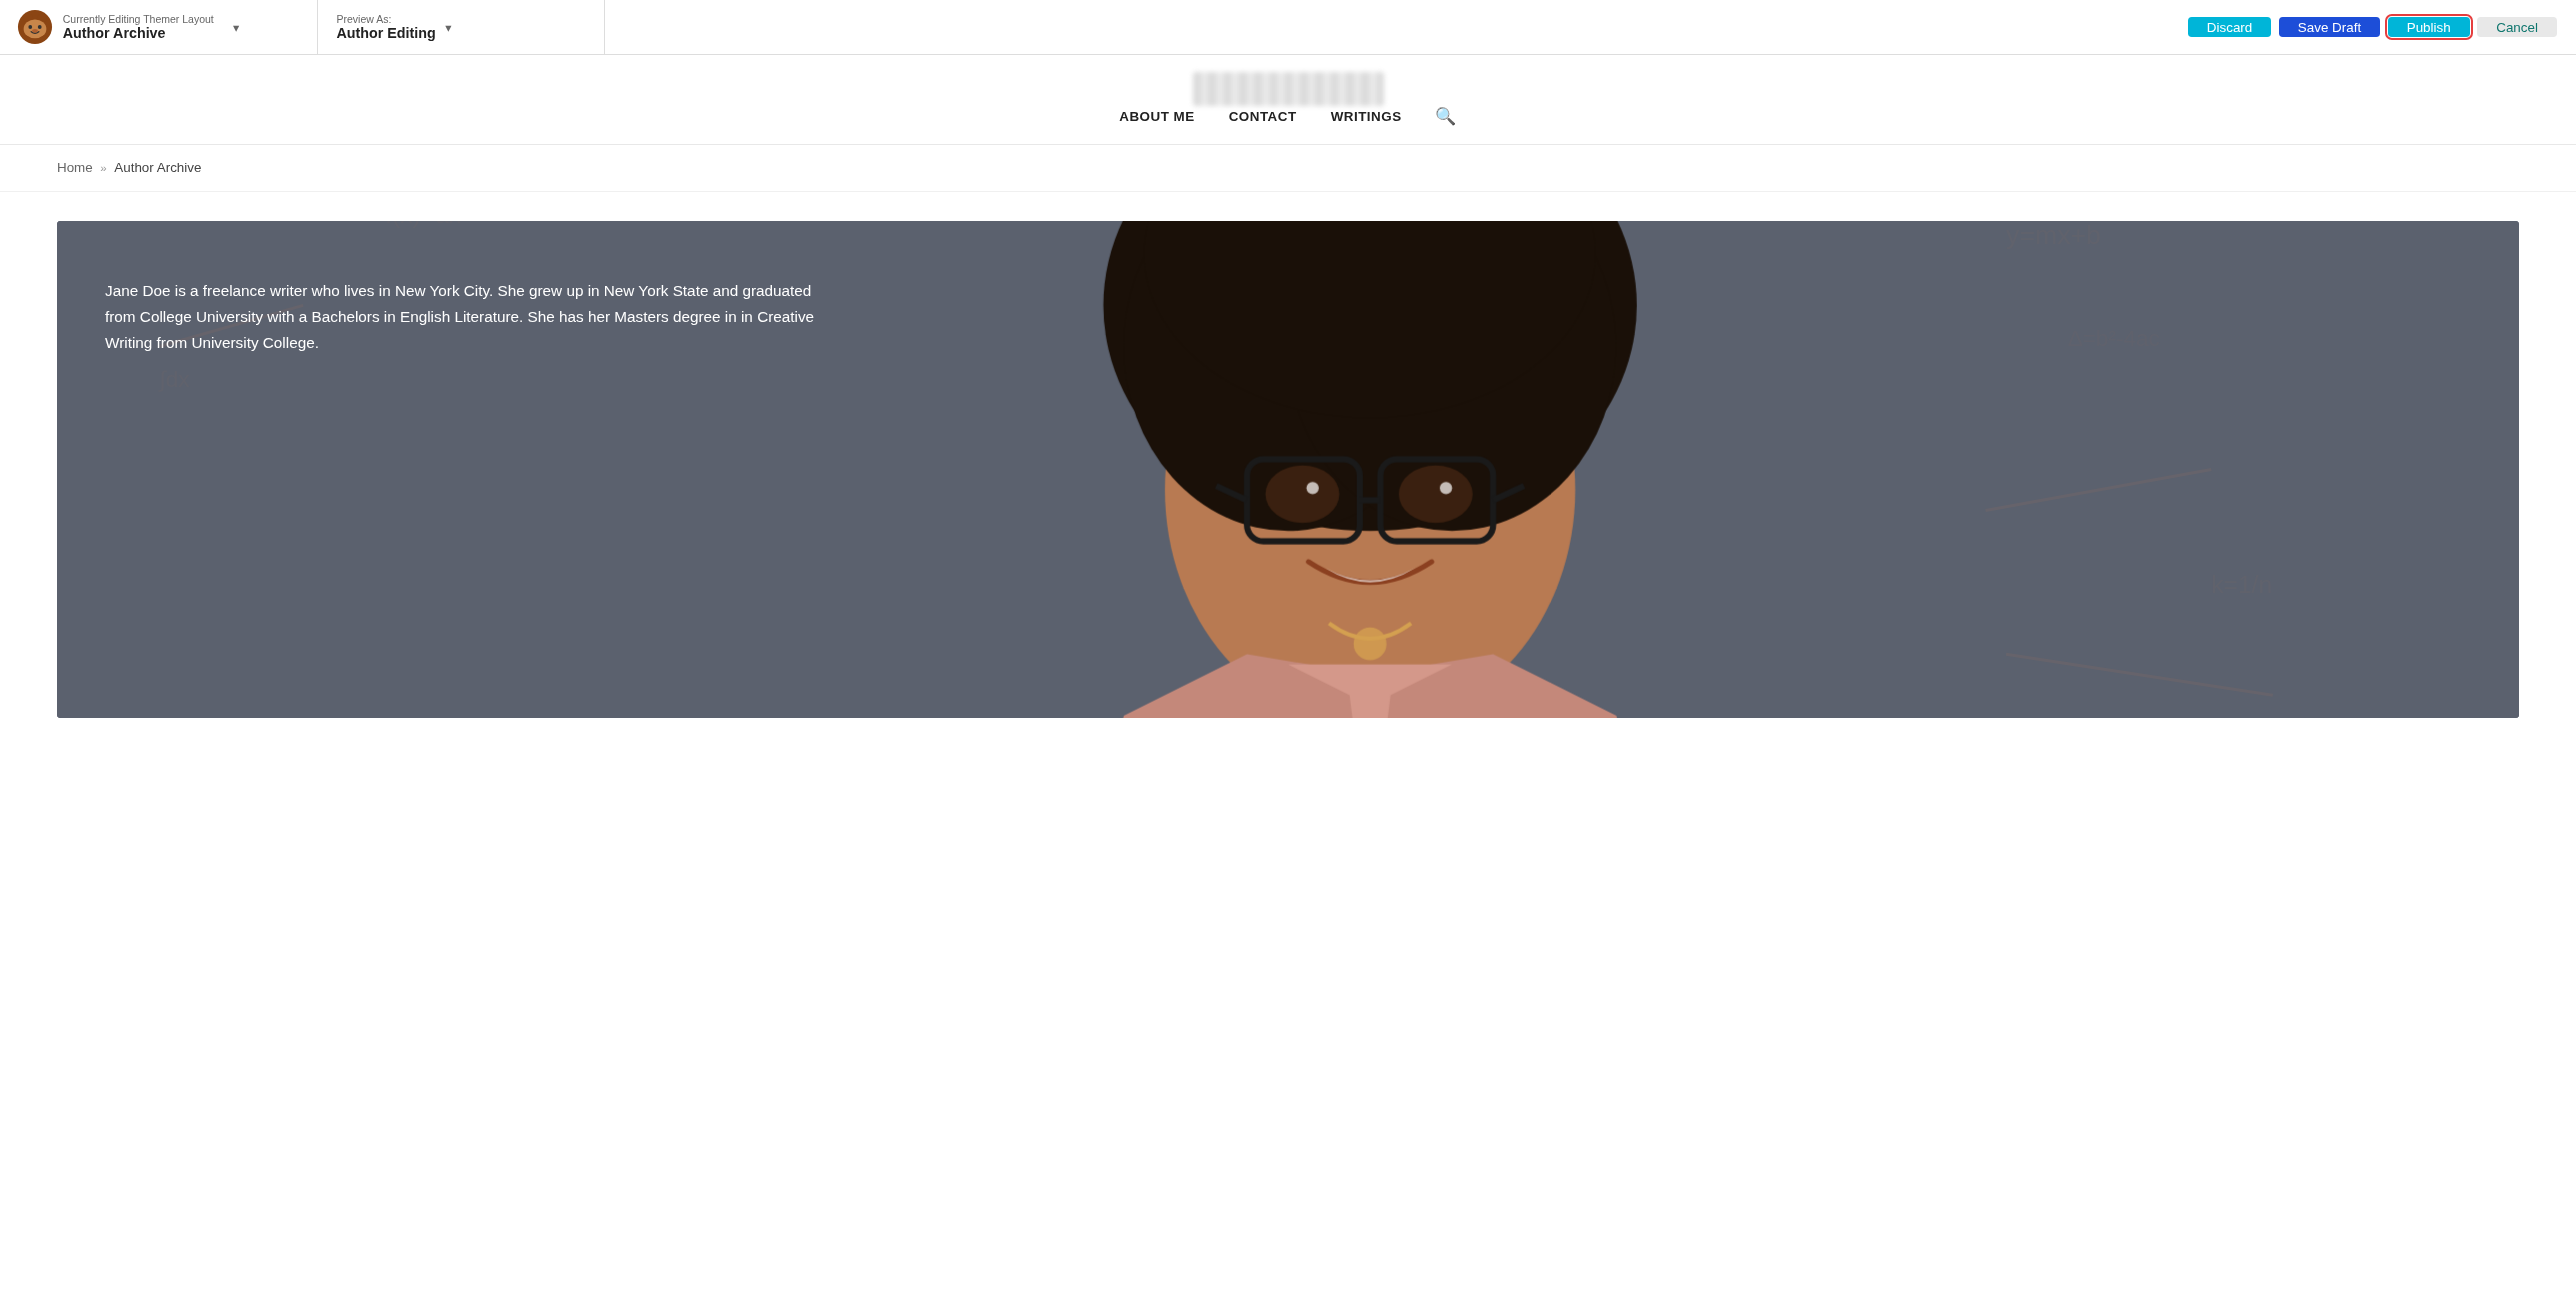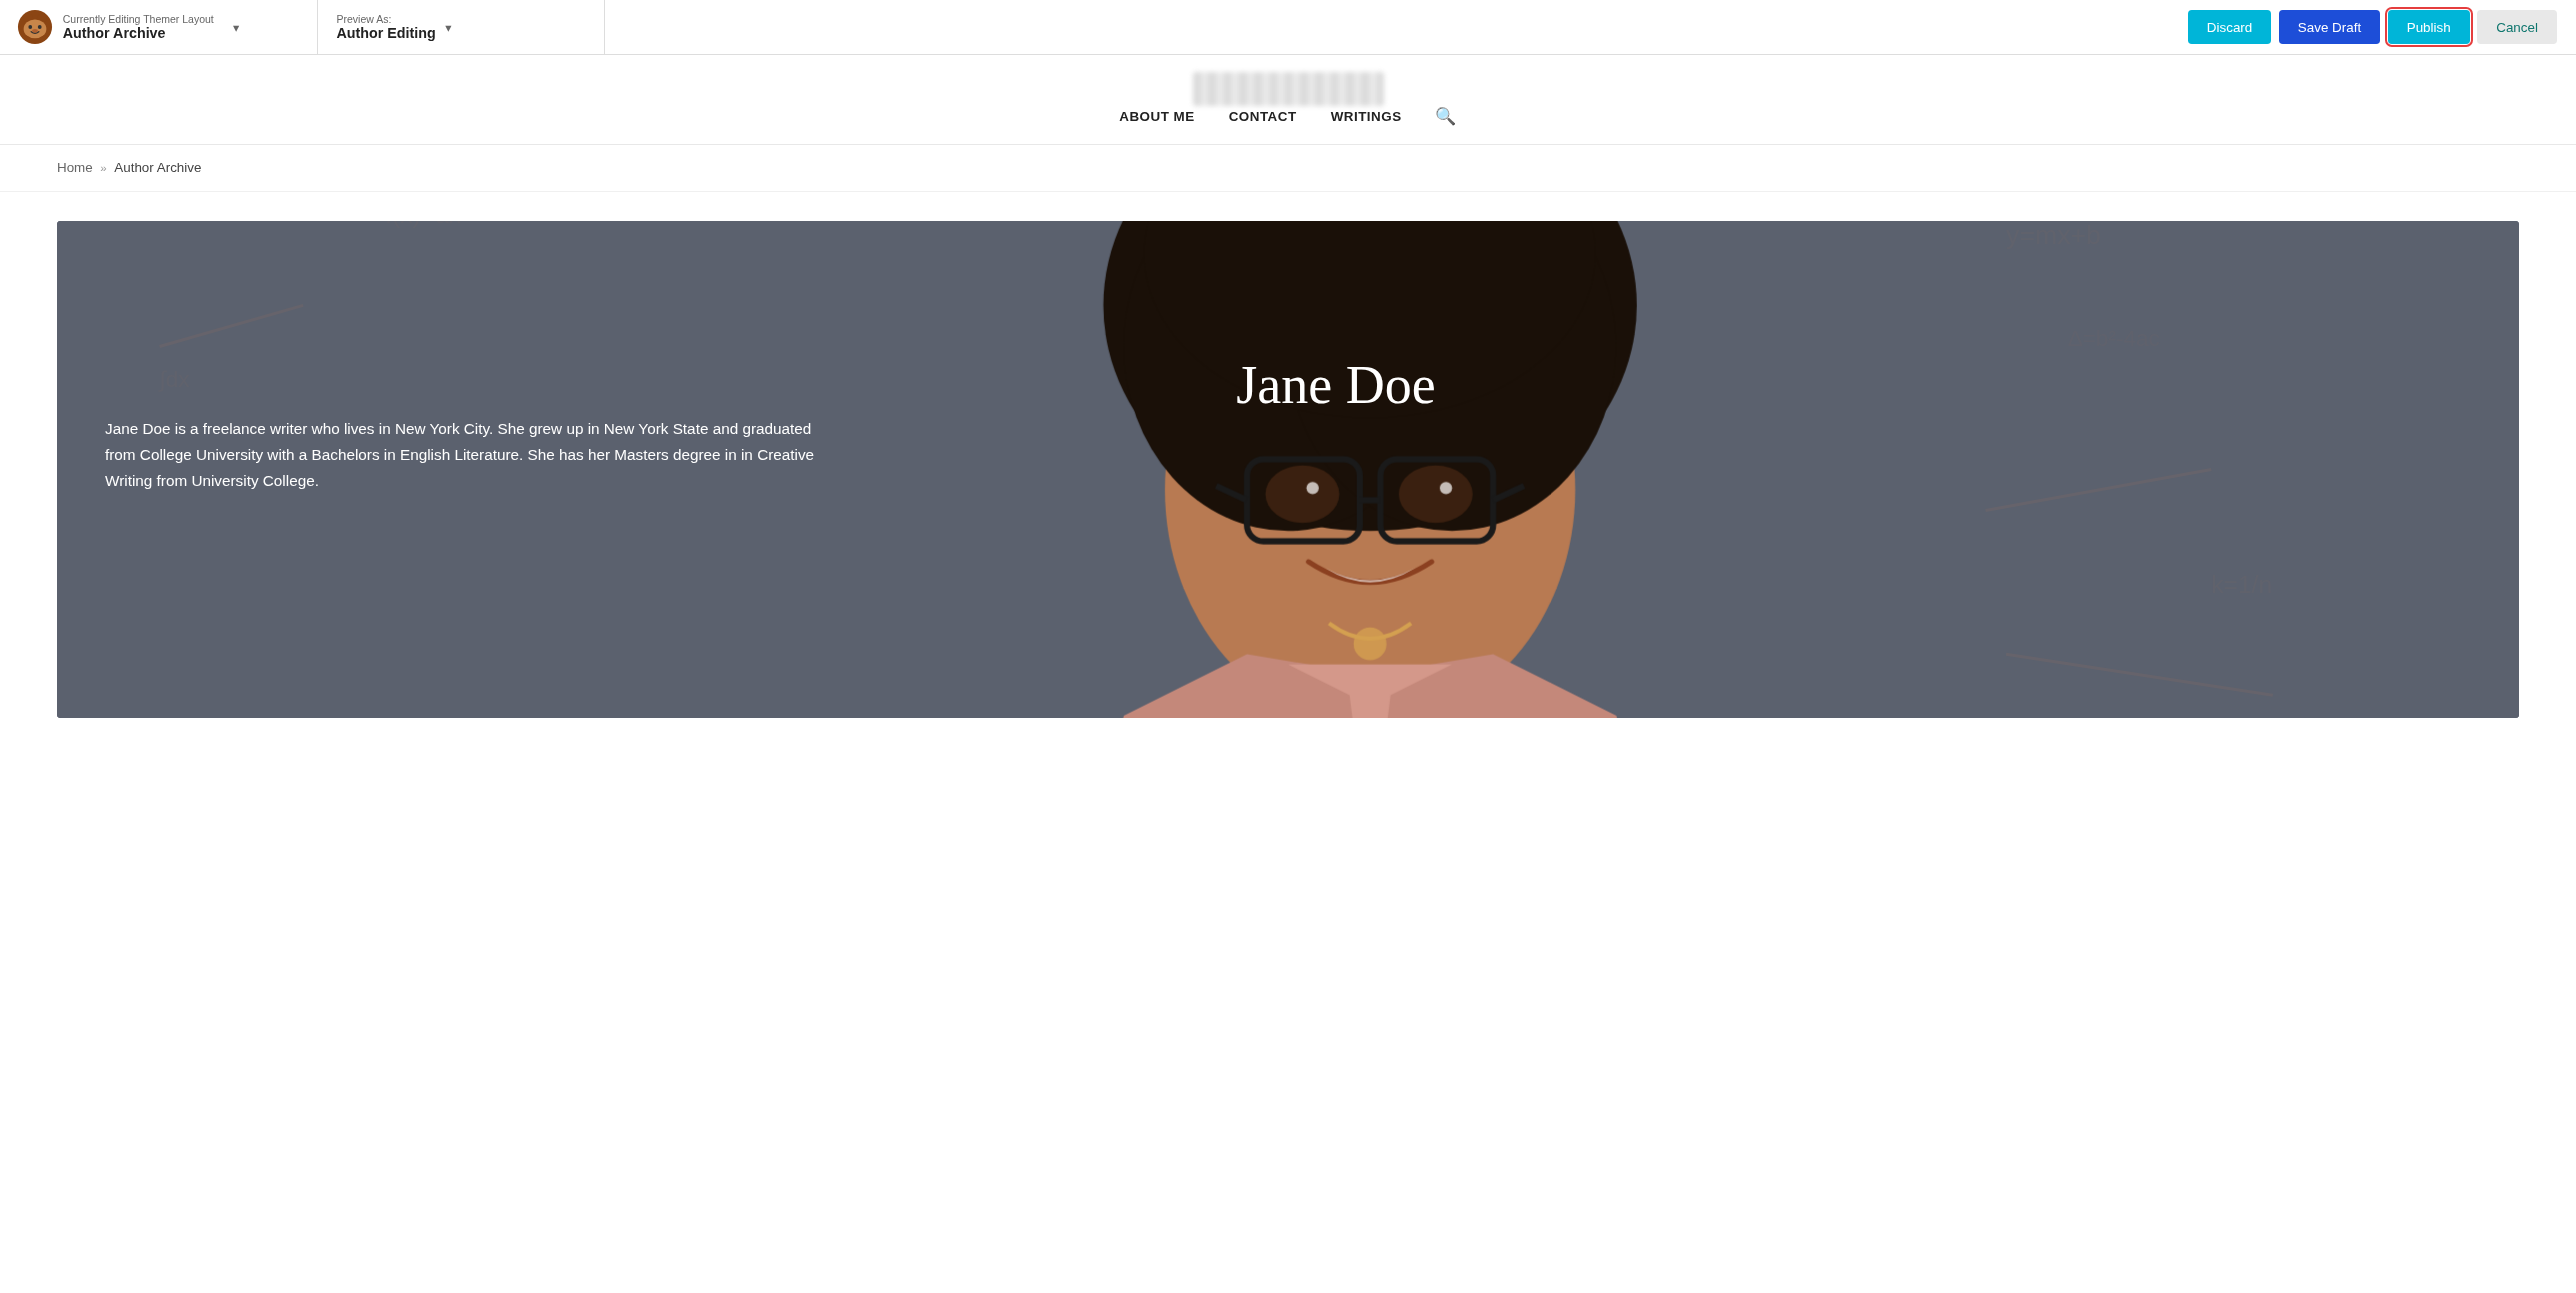--- a/index.html
+++ b/index.html
@@ -78,7 +78,7 @@
       padding-right: 7.6px;
     }
     .btn {
-      height: 34px;
+      height: 20px;
       padding: 0 19px;
       border-radius: 3.8px;
       font-size: 13.4px;

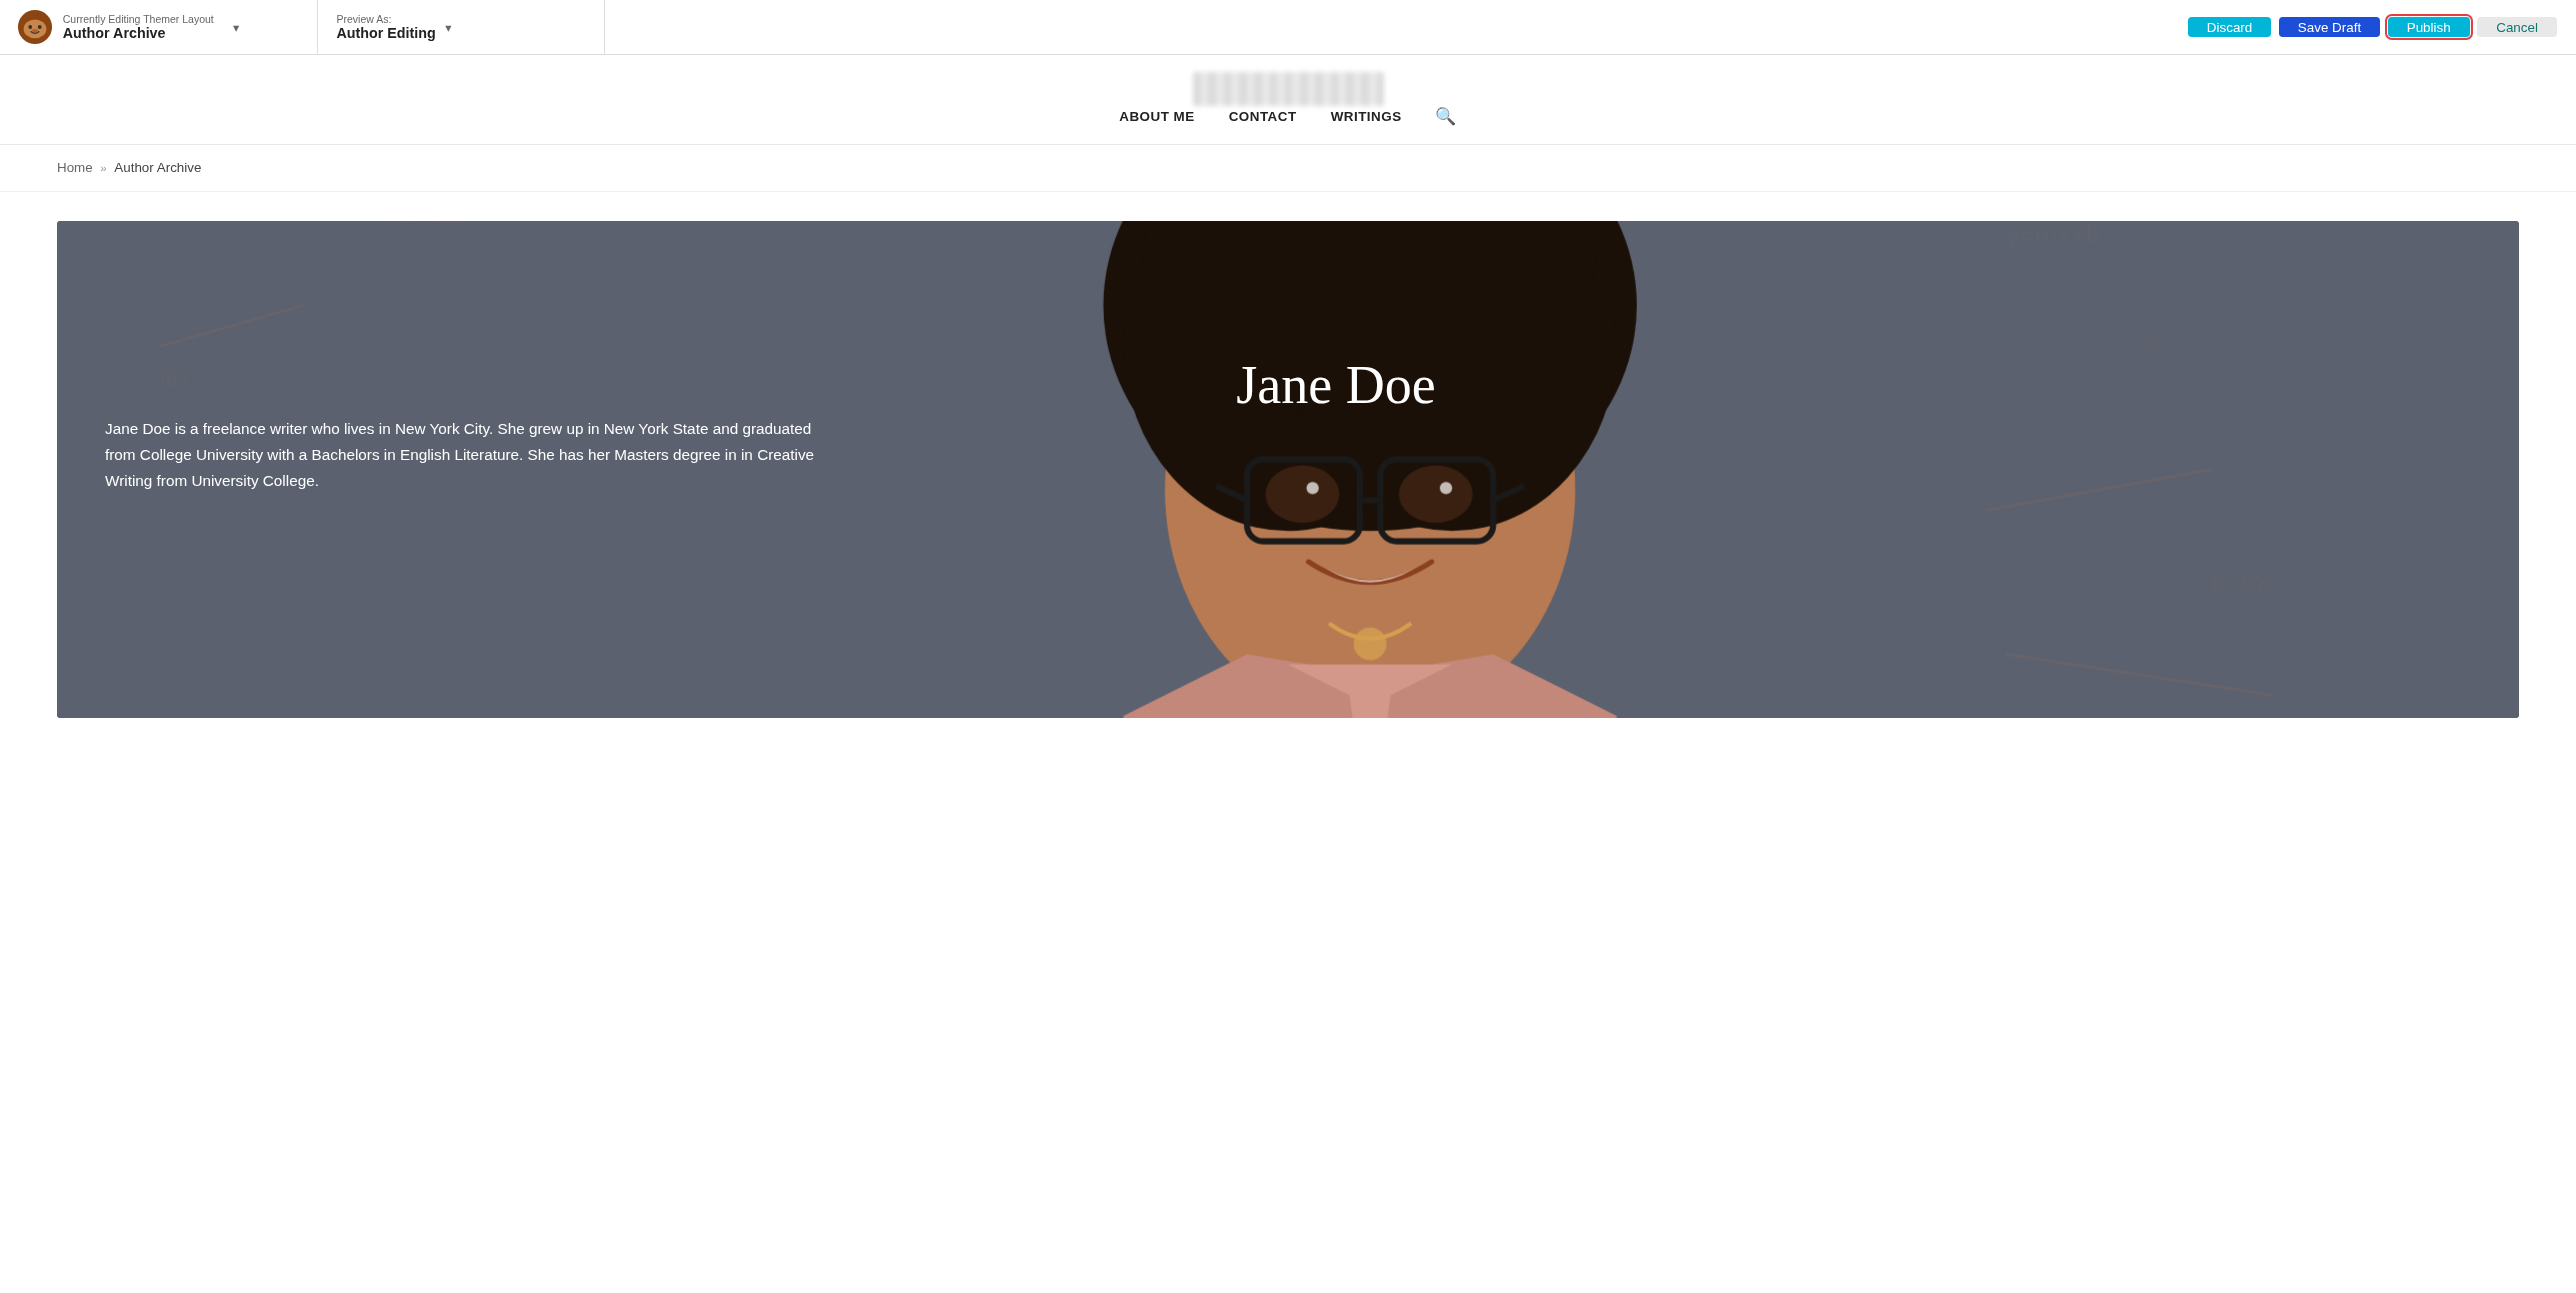--- a/index.html
+++ b/index.html
@@ -359,7 +359,6 @@
   </div>
 
   <div class="hero-content">
-    <h1 class="hero-name">Jane Doe</h1>
     <p class="hero-bio">Jane Doe is a freelance writer who lives in New York City. She grew up in New York State and graduated from College University with a Bachelors in English Literature. She has her Masters degree in in Creative Writing from University College.</p>
   </div>
 </div>

